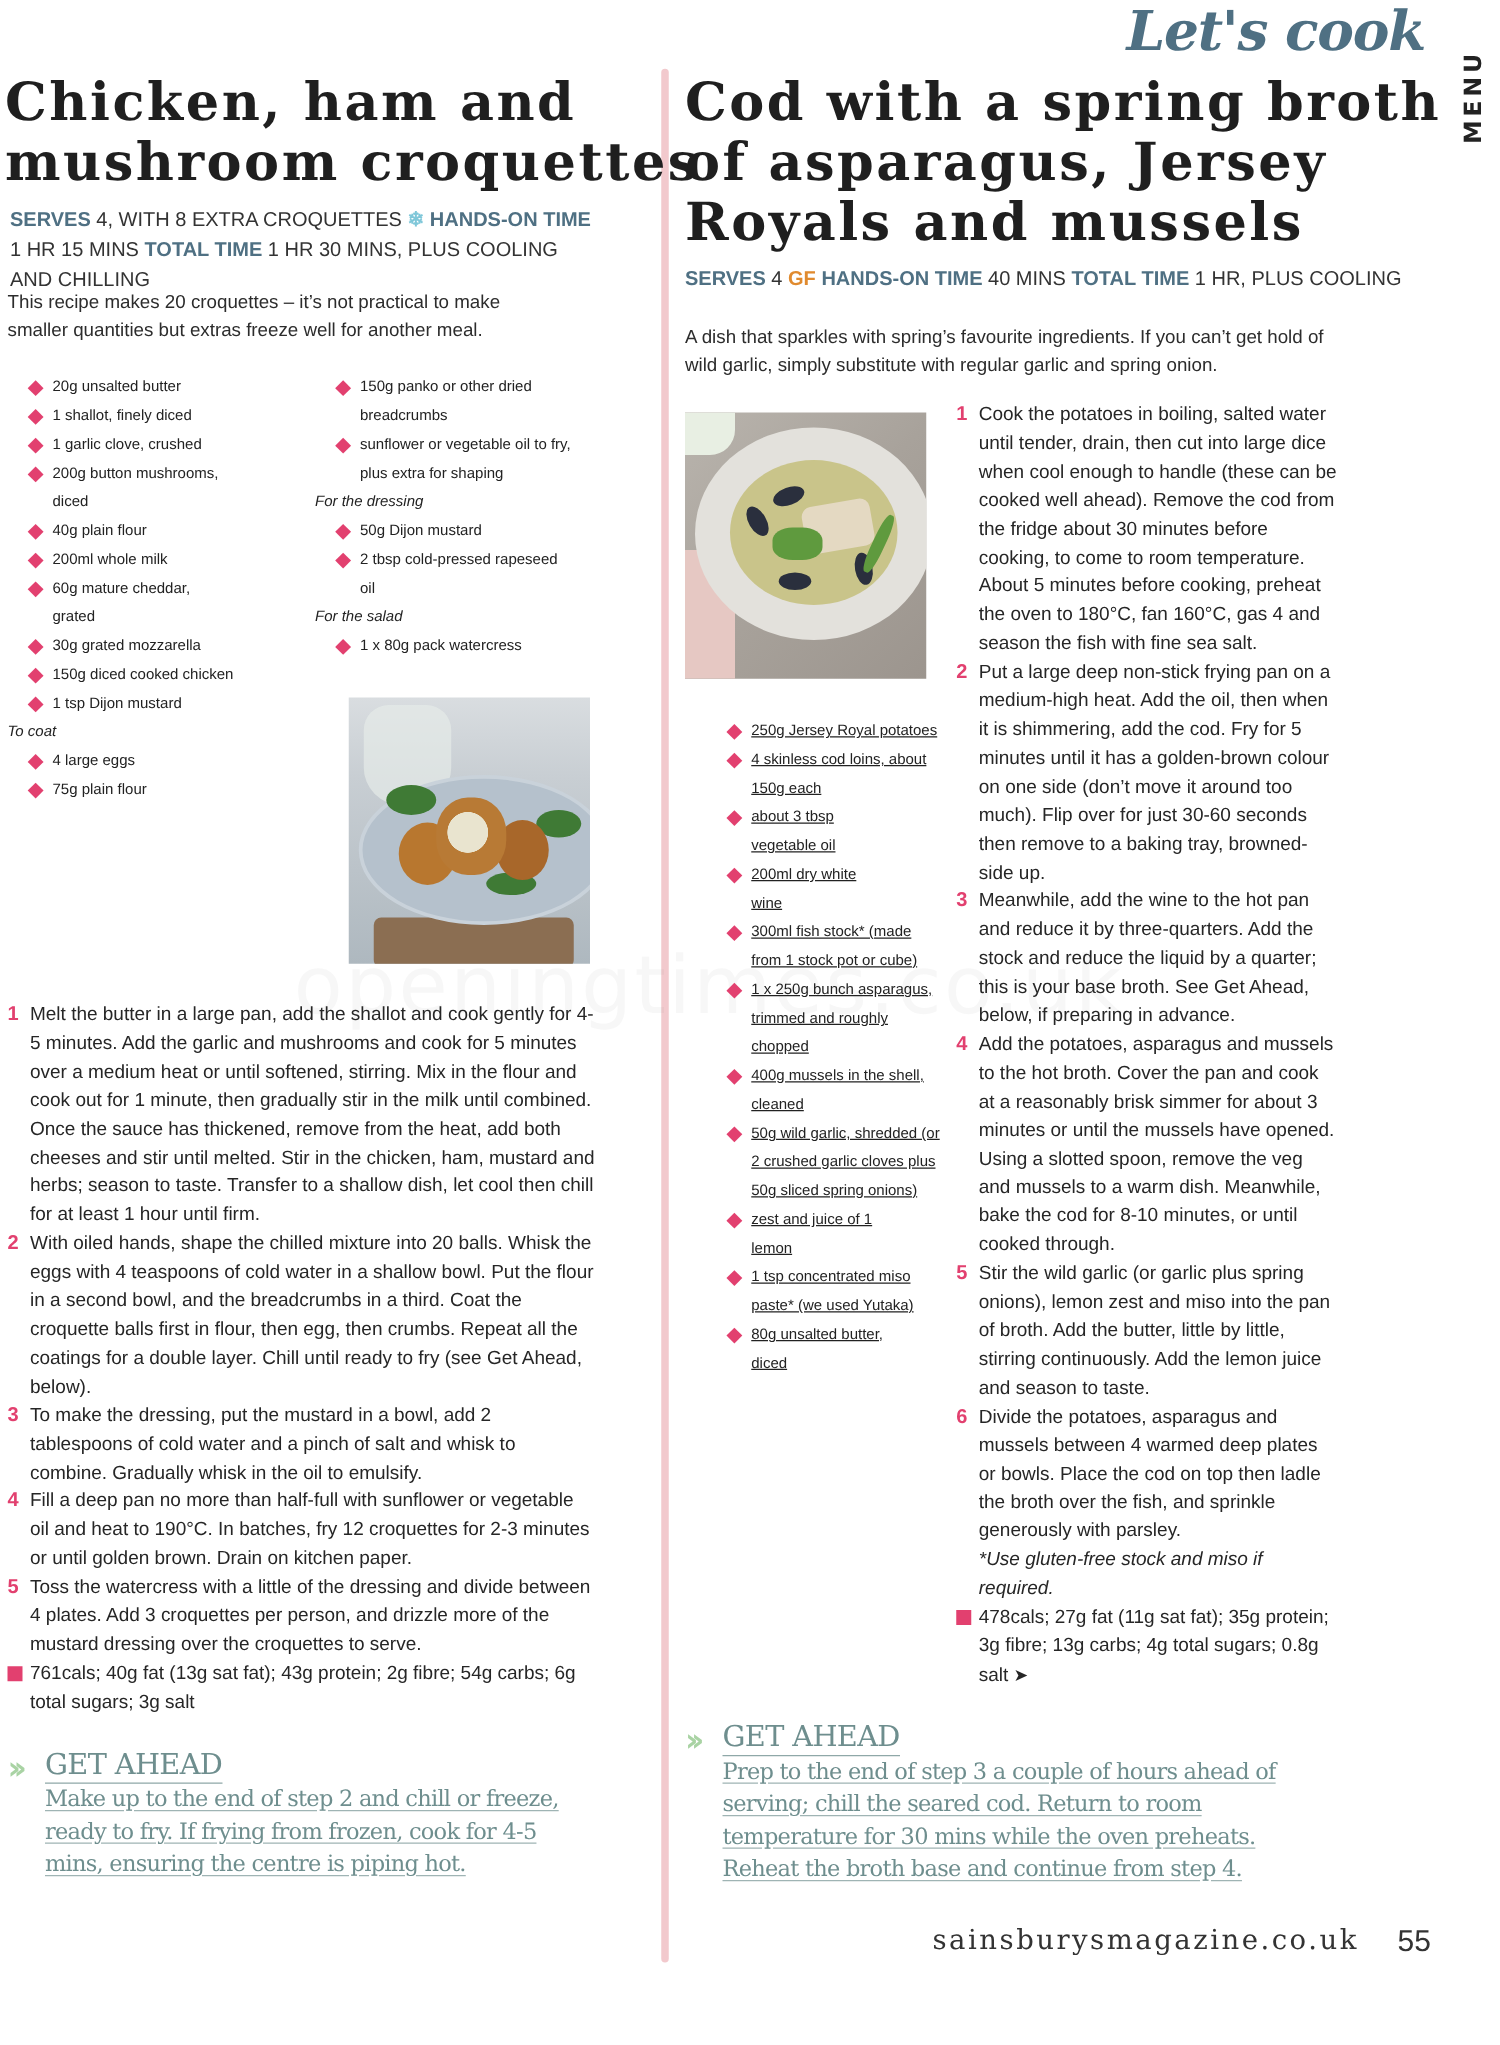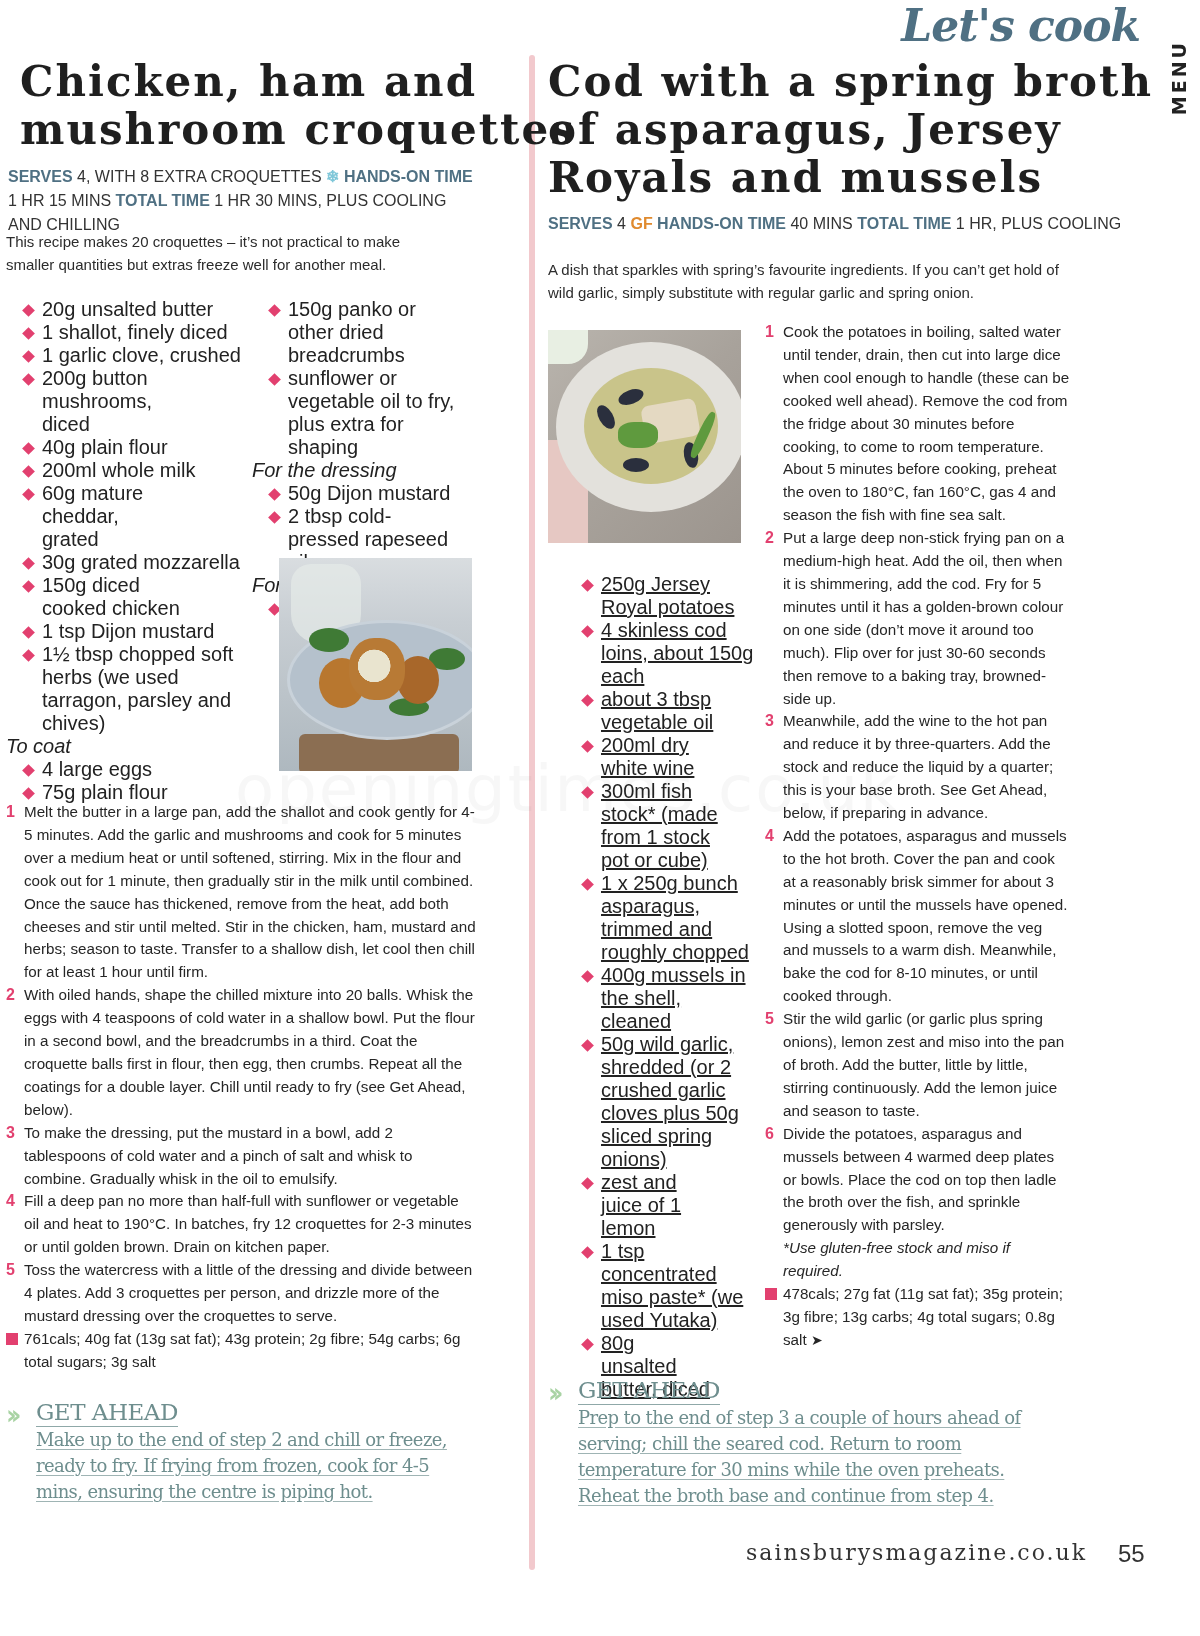--- a/index.html
+++ b/index.html
@@ -70,7 +70,7 @@
 <div class="watermark">openingtimes.co.uk</div>
 
 <section>
-  <h1 class="title" style="left:20px; top:58px;">
+  <h1 class="title" style="left:4px; top:58px;">
     <span>Chicken, ham and</span><br>
     <span>mushroom croquettes</span>
   </h1>

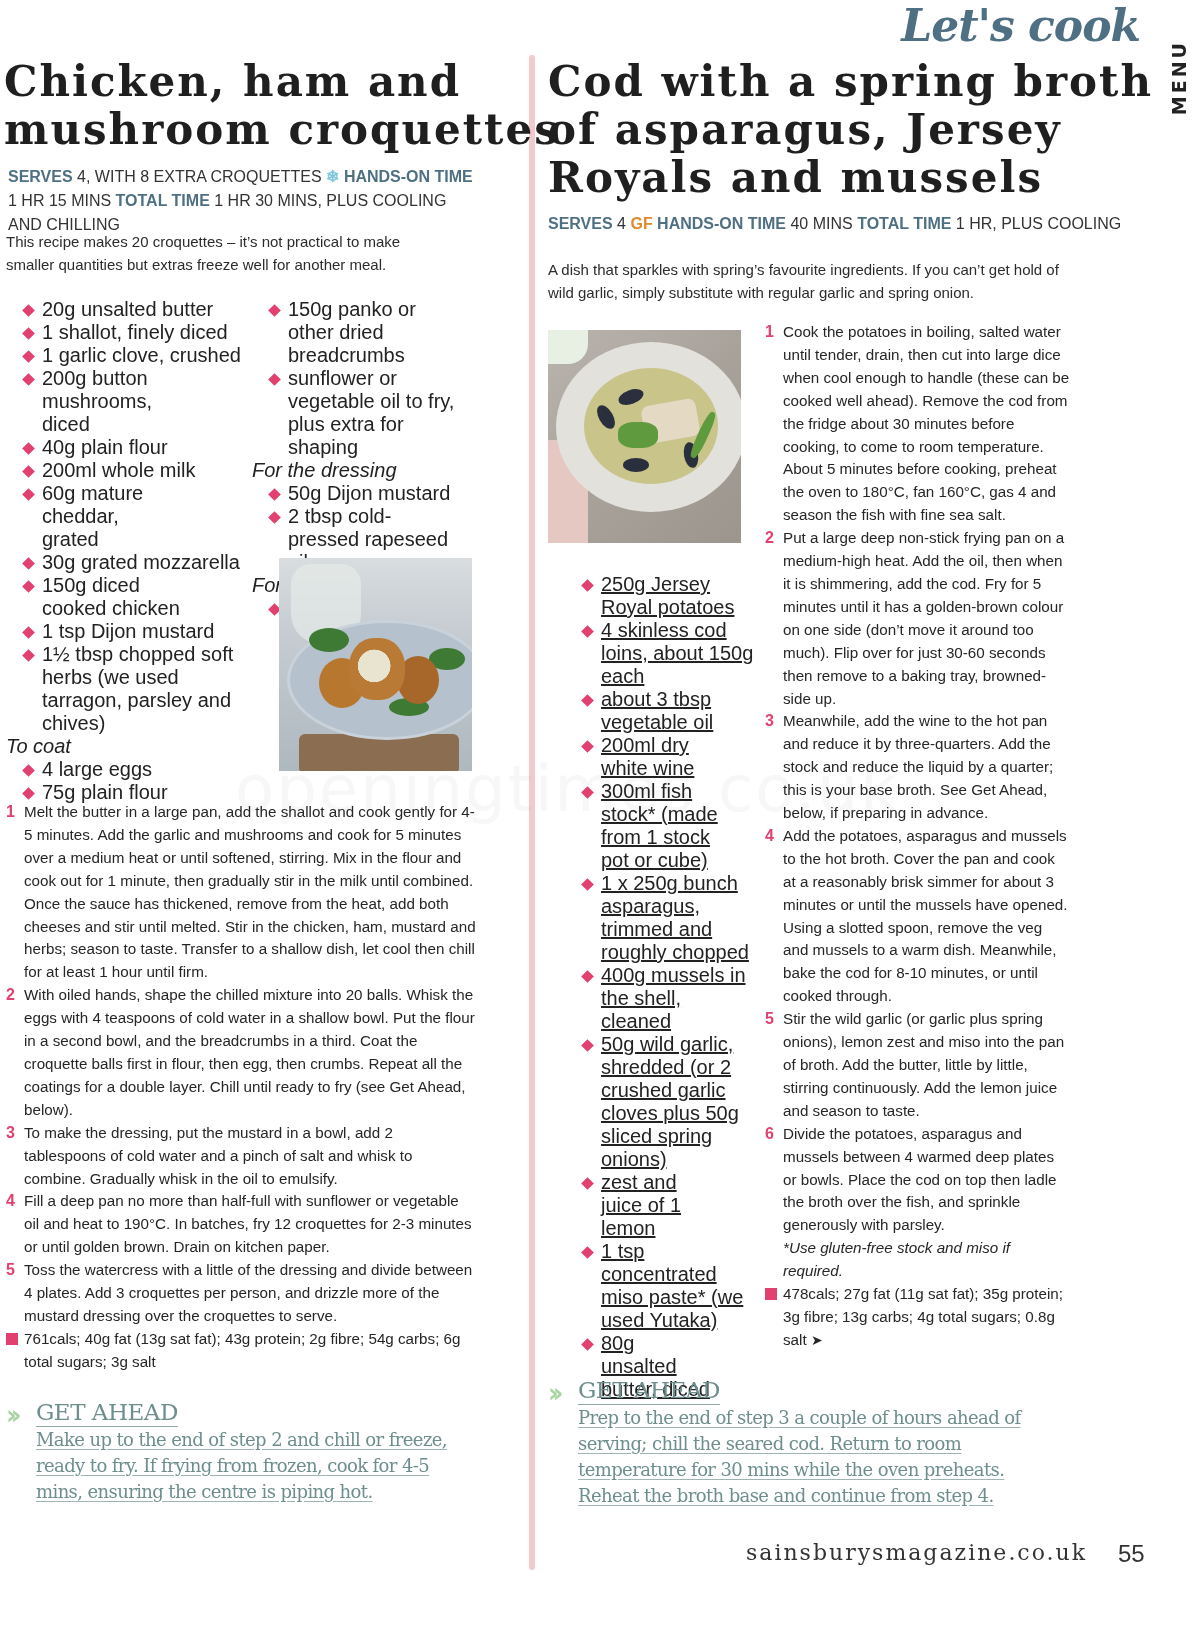--- a/index.html
+++ b/index.html
@@ -19,7 +19,7 @@
 
   .intro { position: absolute; font-size: 15px; line-height: 23px; color: #2c2c2c; }
 
-  .ing-list { position: absolute; font-size: 20px; line-height: 23px; color: #222; list-style: none; }
+  .ing-list { position: absolute; font-size: 12px; line-height: 23px; color: #222; list-style: none; }
   .ing-list li { position: relative; padding-left: 18px; }
   .ing-list li.sub { padding-left: 0; font-style: italic; margin-left: -18px; }
   .ing-list li .dia { position: absolute; left: 0; top: 8px; width: 9px; height: 9px; background: #e2406f; transform: rotate(45deg); }

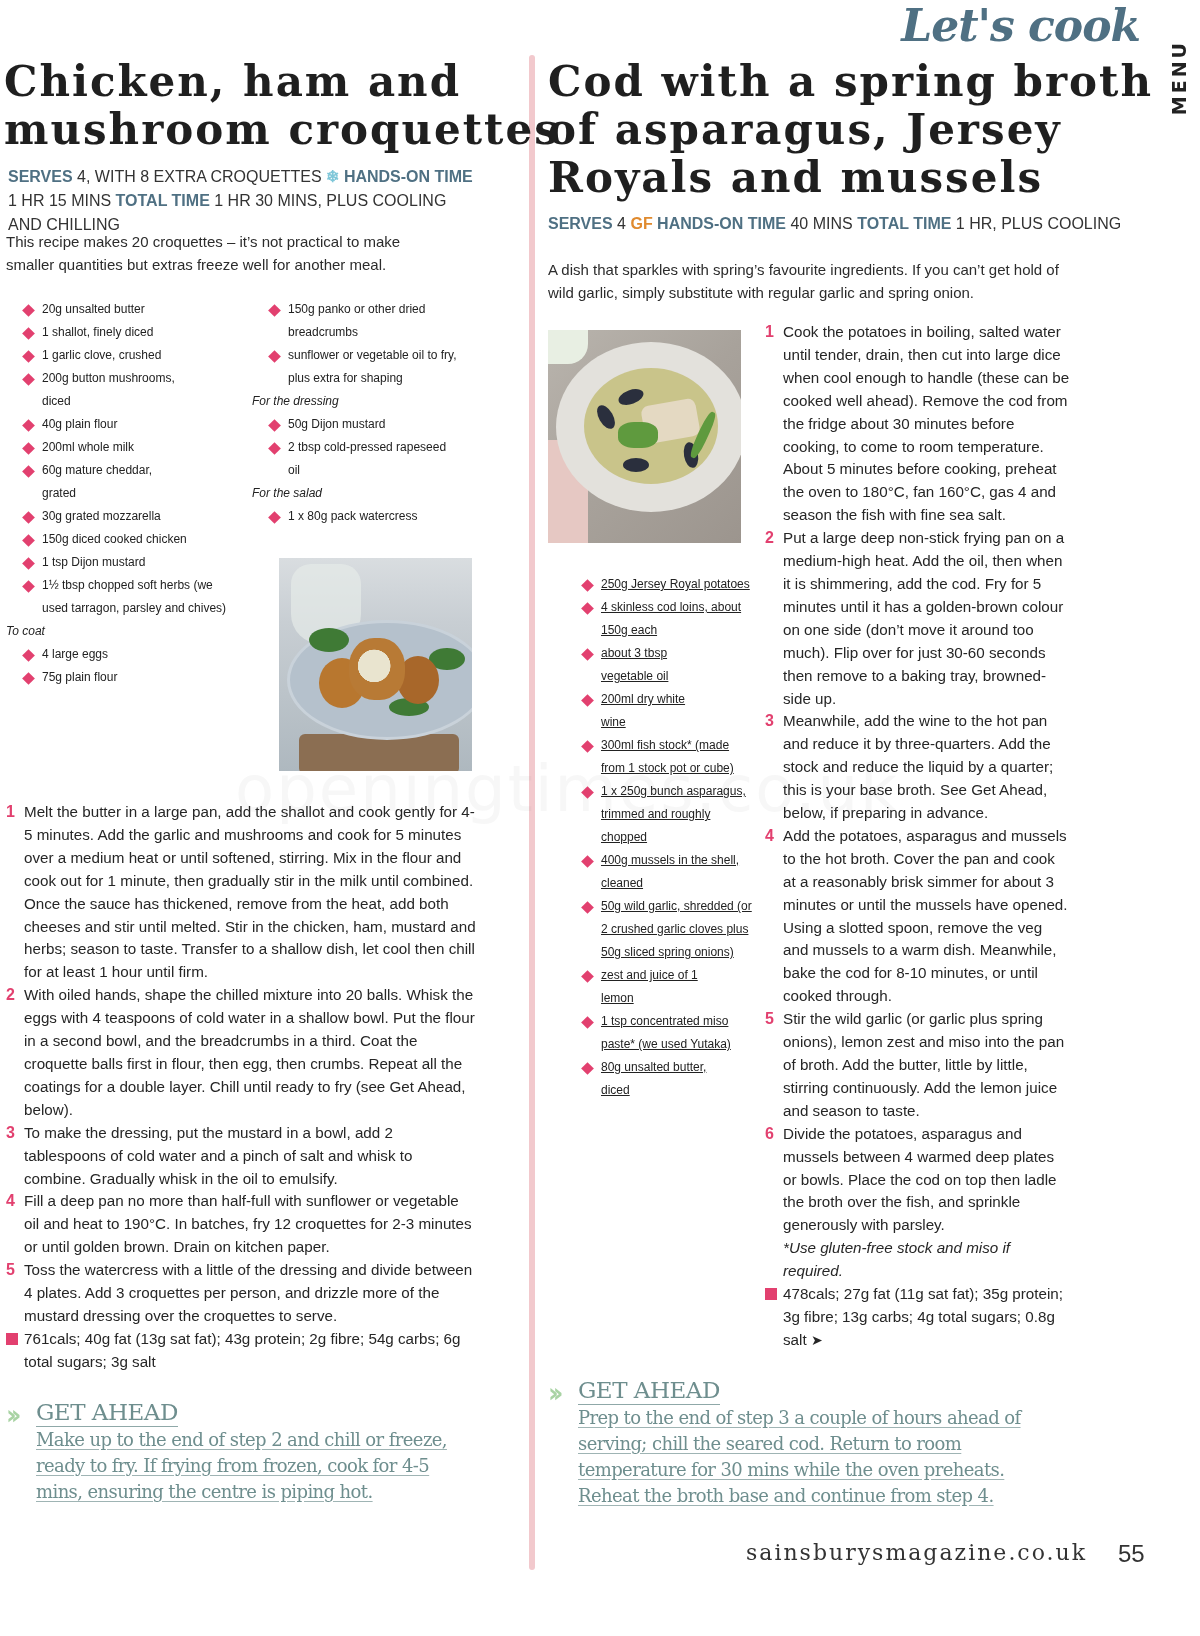--- a/index.html
+++ b/index.html
@@ -98,7 +98,6 @@
     <li><span class="dia"></span><span>30g grated mozzarella</span></li>
     <li style="width:180px"><span class="dia"></span><span>150g diced cooked chicken</span></li>
     <li><span class="dia"></span><span>1 tsp Dijon mustard</span></li>
-    <li style="width:215px"><span class="dia"></span><span>1½ tbsp chopped soft herbs (we used tarragon, parsley and chives)</span></li>
     <li class="sub">To coat</li>
     <li><span class="dia"></span><span>4 large eggs</span></li>
     <li><span class="dia"></span><span>75g plain flour</span></li>

